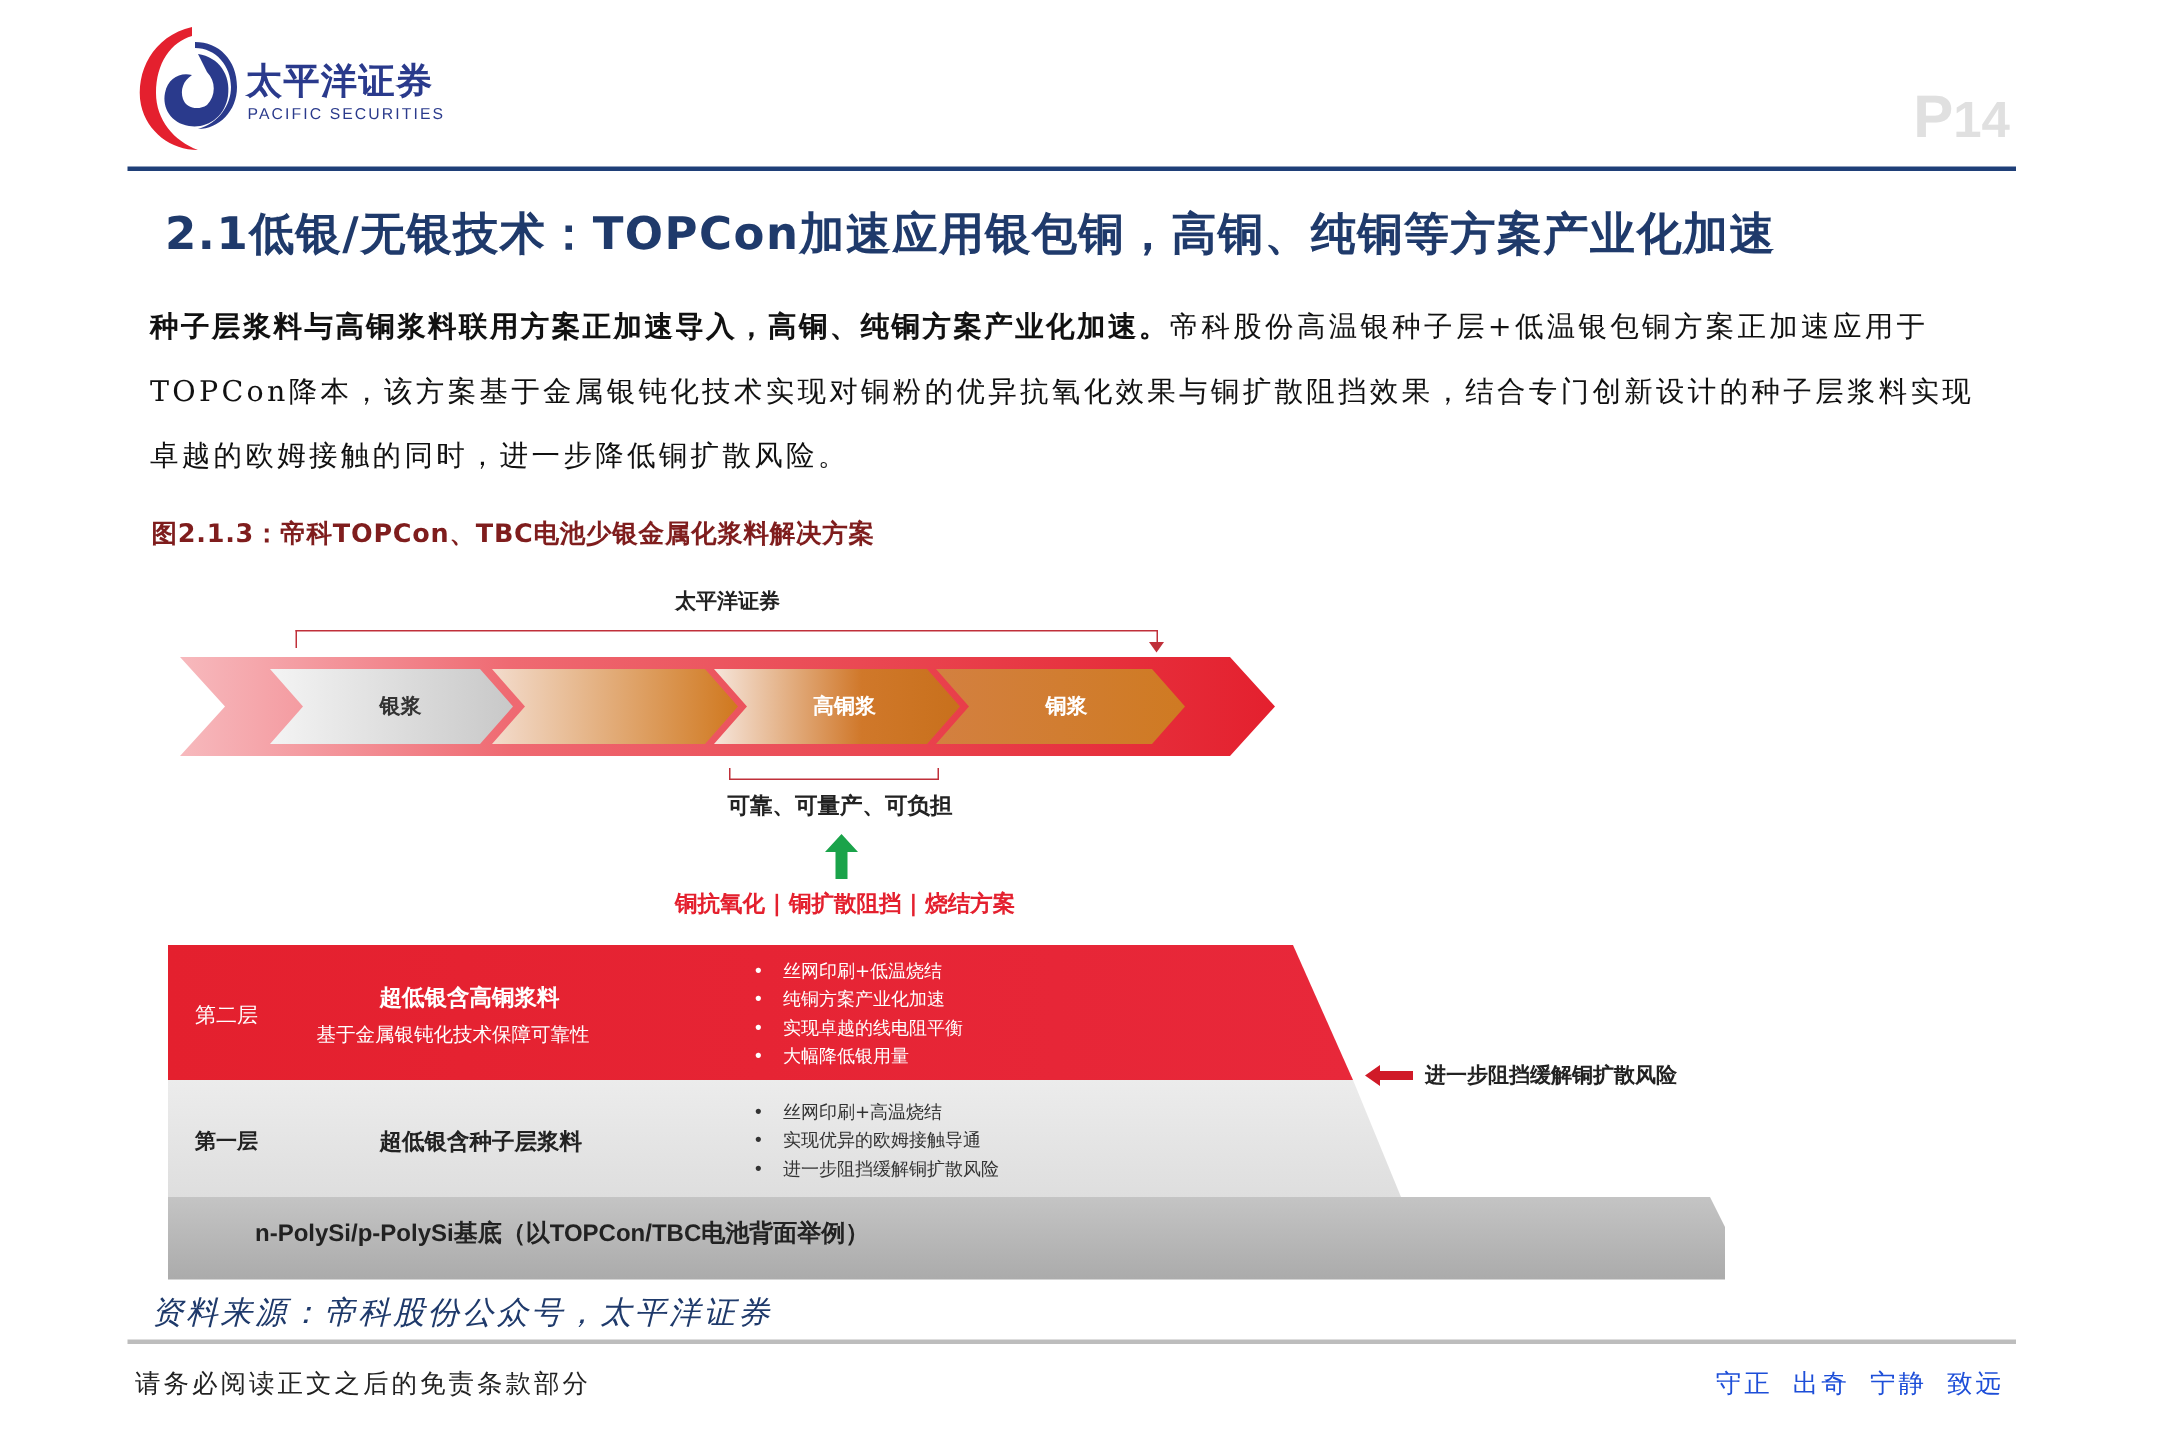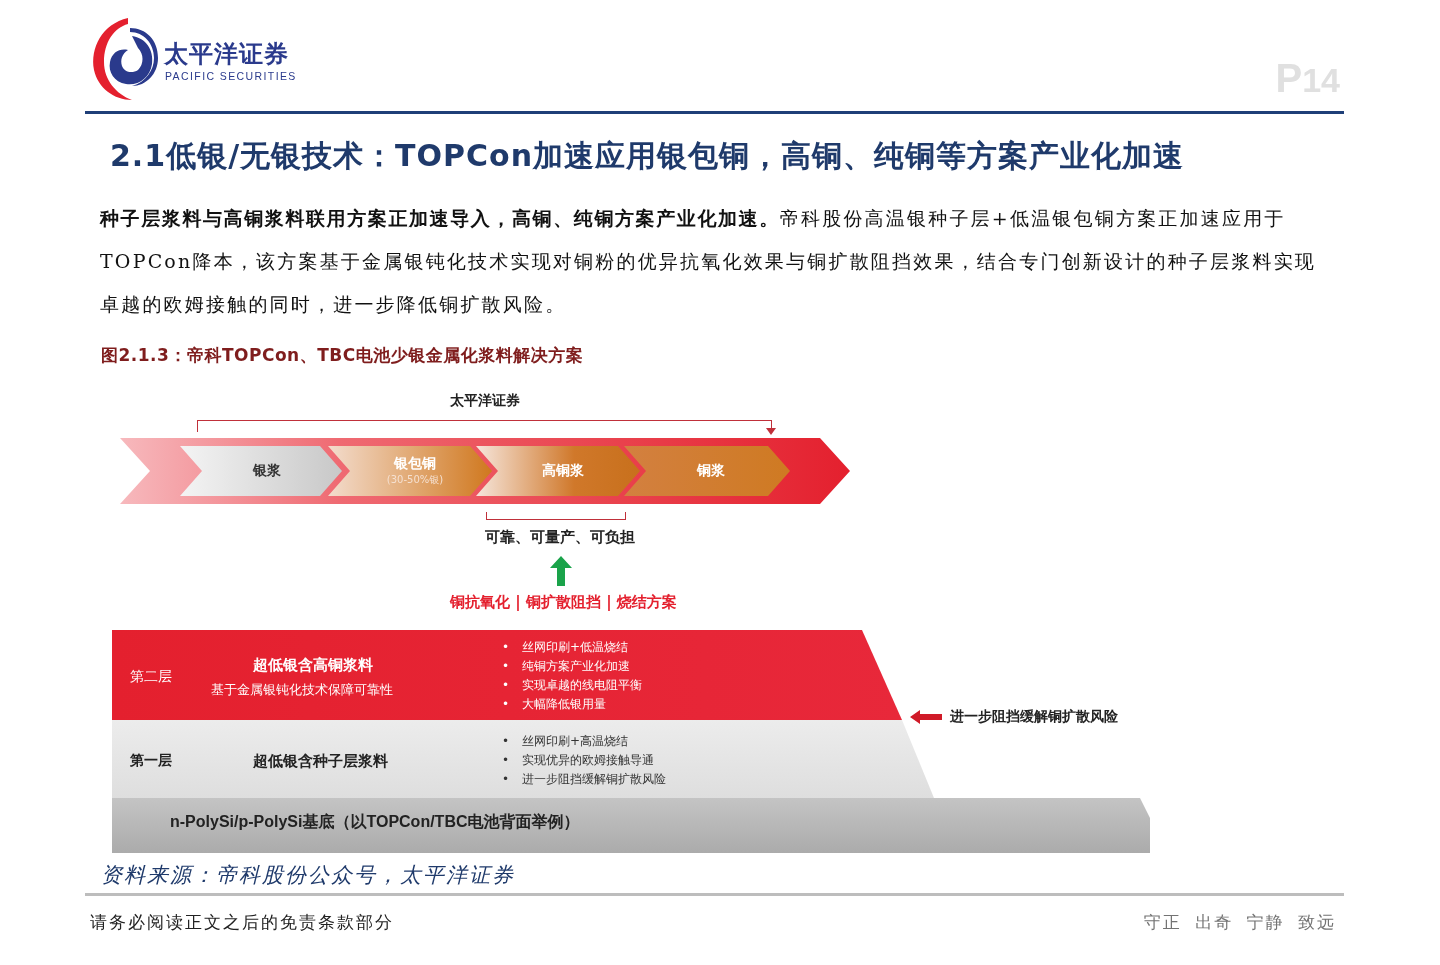--- a/index.html
+++ b/index.html
@@ -115,10 +115,6 @@
     <div class="chev" style="left:82px;width:130px;color:#333">
         <span>银浆</span>
       </div>
-    <div class="chev" style="left:230px;width:130px">
-        <span>银包铜</span>
-        <span class="sub">(30-50%银)</span>
-      </div>
     <div class="chev" style="left:378px;width:130px">
         <span>高铜浆</span>
       </div>

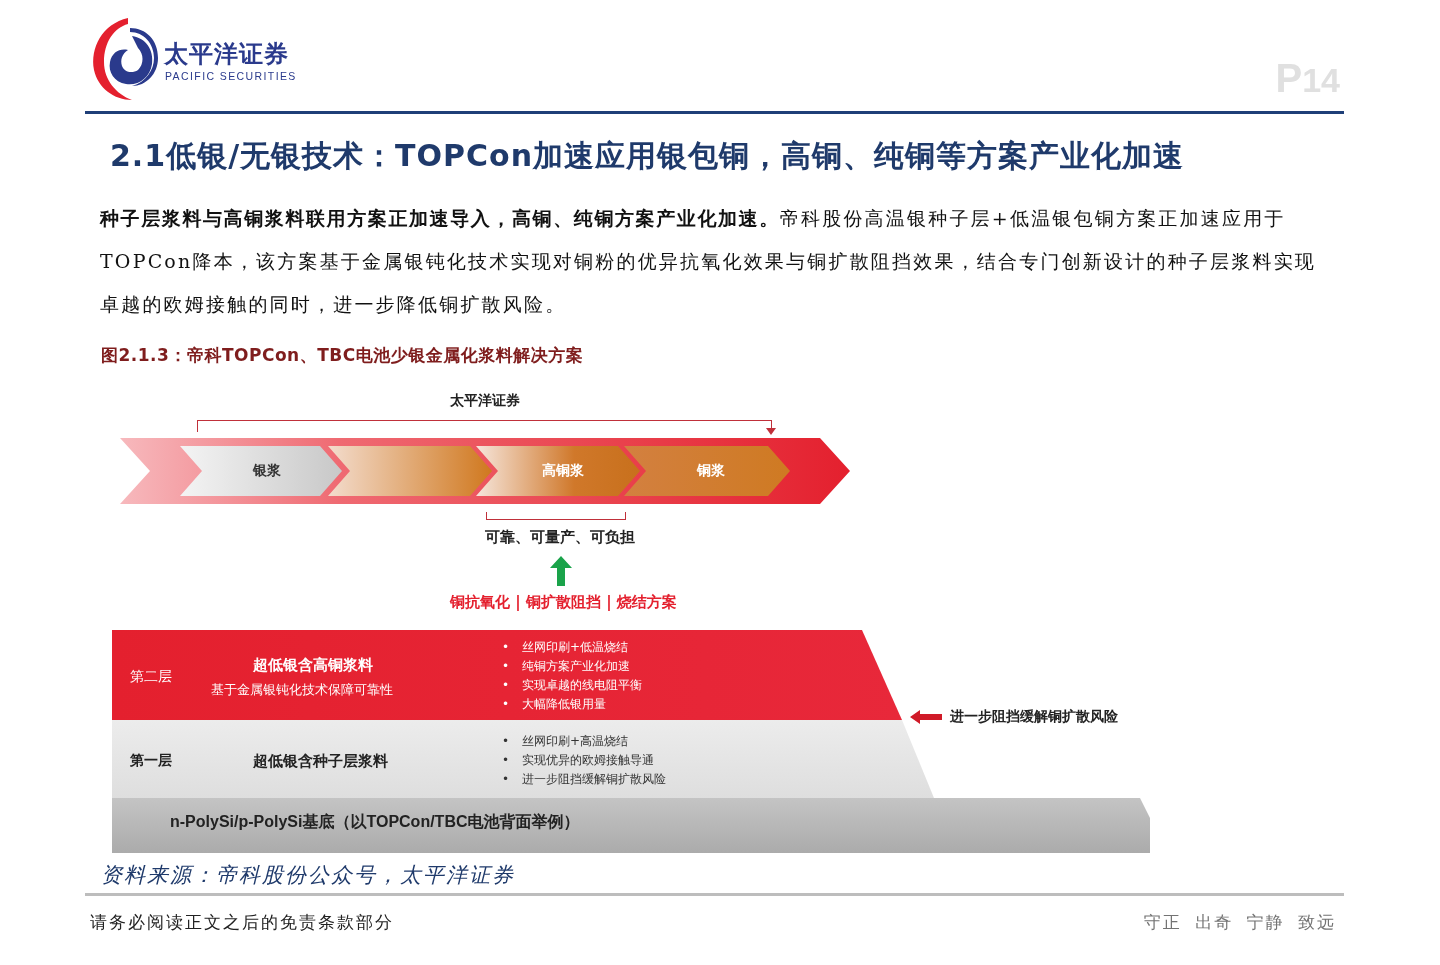--- a/index.html
+++ b/index.html
@@ -52,7 +52,7 @@
   .source { position: absolute; left: 101px; top: 861px; font-family: "DejaVu Serif", serif; font-style: italic; font-size: 21px; color: #1f3a6b; letter-spacing: 2px; }
   .footer-rule { position: absolute; left: 85px; top: 893px; width: 1259px; height: 3px; background: #bdbdbd; }
   .footer-left { position: absolute; left: 90px; top: 911px; font-family: "DejaVu Serif", serif; font-size: 17px; color: #222; letter-spacing: 2px; }
-  .footer-right { position: absolute; right: 104px; top: 911px; font-family: "DejaVu Serif", serif; font-size: 17px; color: #737373; letter-spacing: 2px; word-spacing: 6px; }
+  .footer-right { position: absolute; right: 104px; top: 911px; font-family: "DejaVu Serif", serif; font-size: 17px; color: #1d4ed8; letter-spacing: 2px; word-spacing: 6px; }
 </style>
 </head>
 <body>

